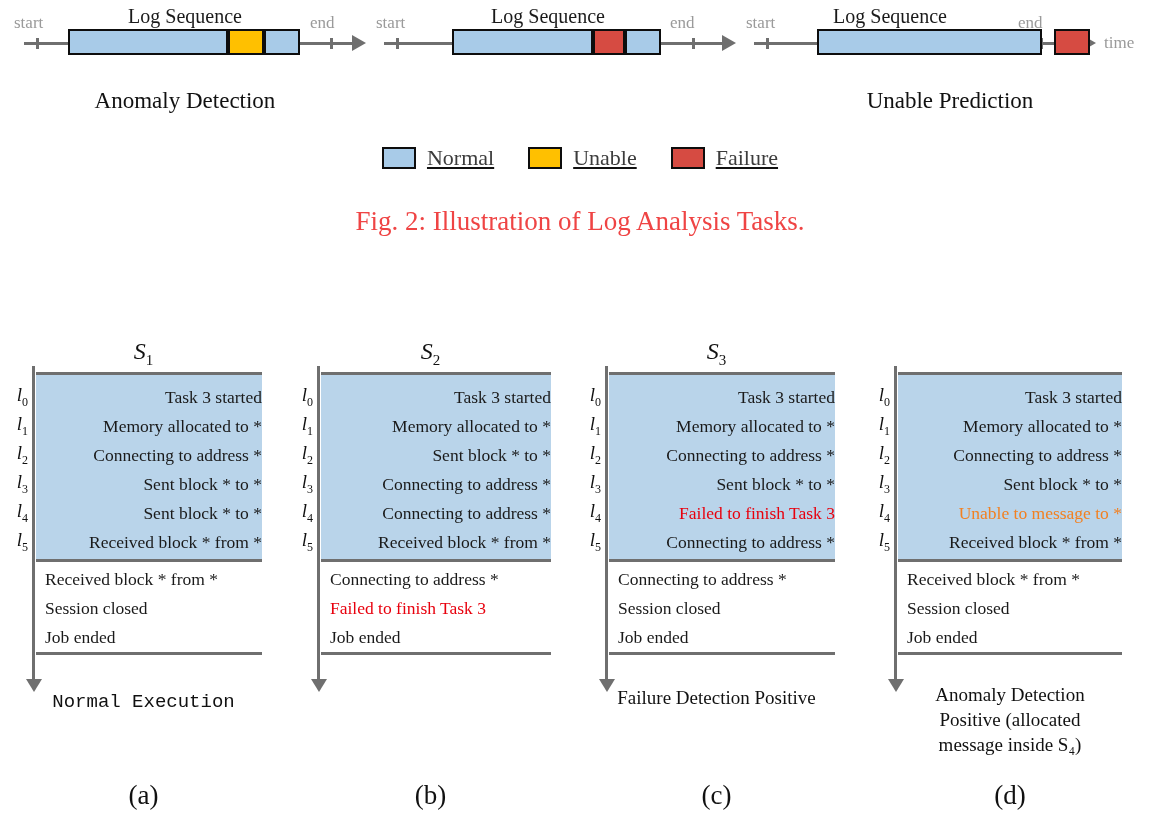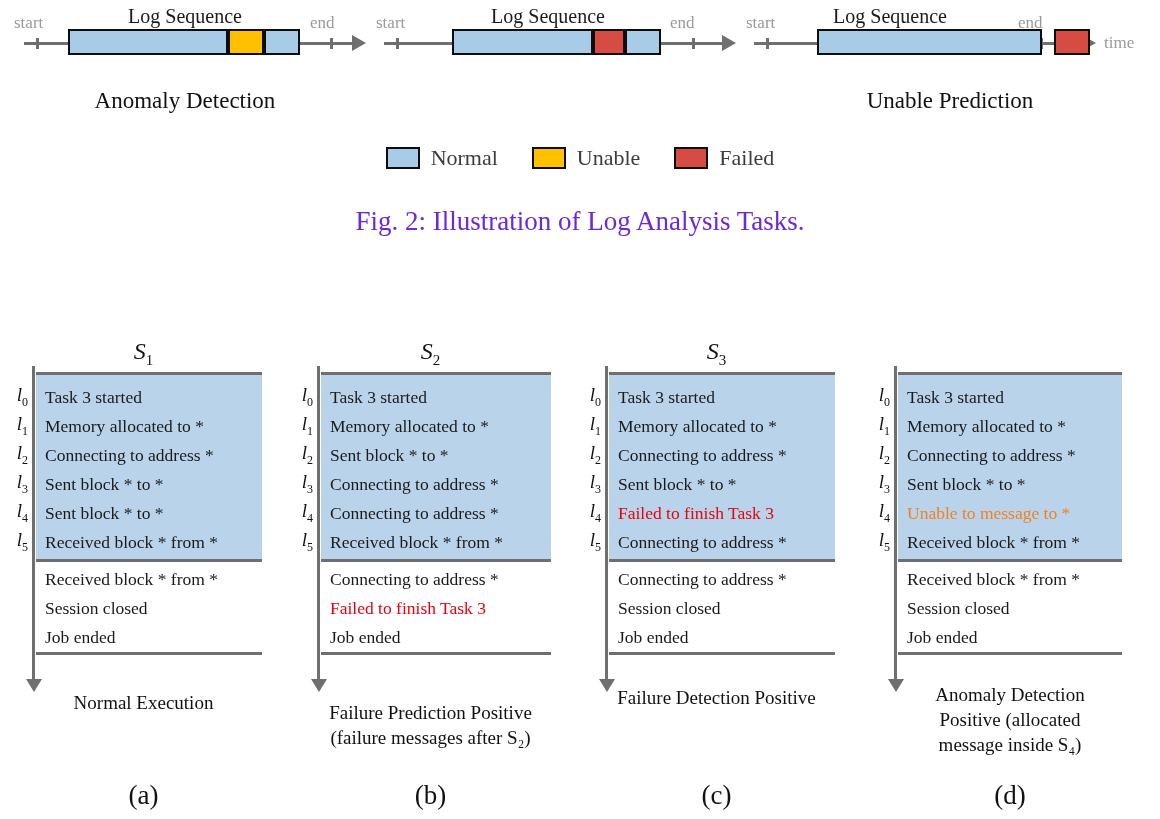--- a/index.html
+++ b/index.html
@@ -39,7 +39,7 @@
 
   
   #legend{position:absolute;left:0;top:138px;width:1160px;height:40px;
-    display:flex;justify-content:center;align-items:center;gap:34px;}
+    display:flex;justify-content:center;align-items:center;gap:34px;text-decoration:underline;}
   .legend-item{display:flex;align-items:center;gap:11px;}
   .legend-swatch{width:34px;height:22px;border:2px solid #0d0d0d;box-sizing:border-box;}
   .legend-label{font-size:22px;color:#3c3c3c;}

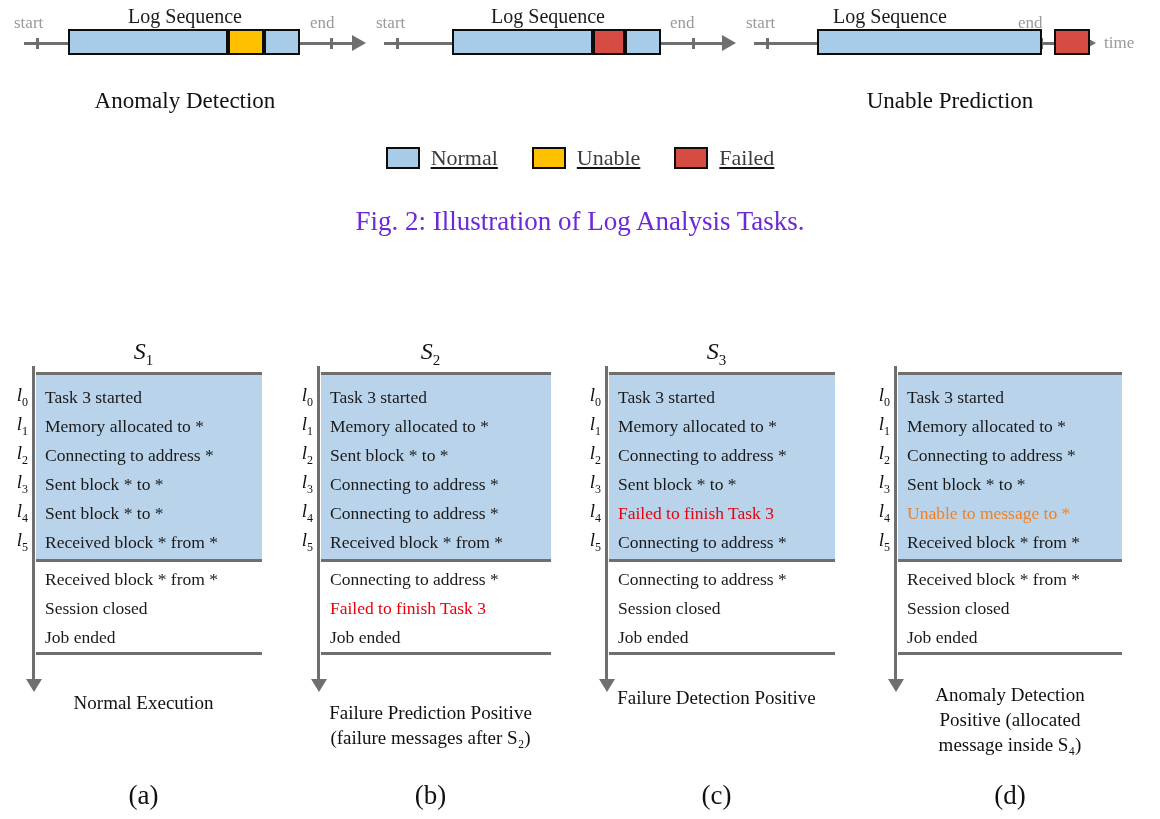--- a/index.html
+++ b/index.html
@@ -149,7 +149,7 @@
     </div>
     <div class="legend-item">
       <span class="legend-swatch" style="background: rgb(214, 75, 66);"></span>
-      <span class="legend-label">Failed</span>
+      <span class="legend-label">Failure</span>
     </div>
   </div>
 

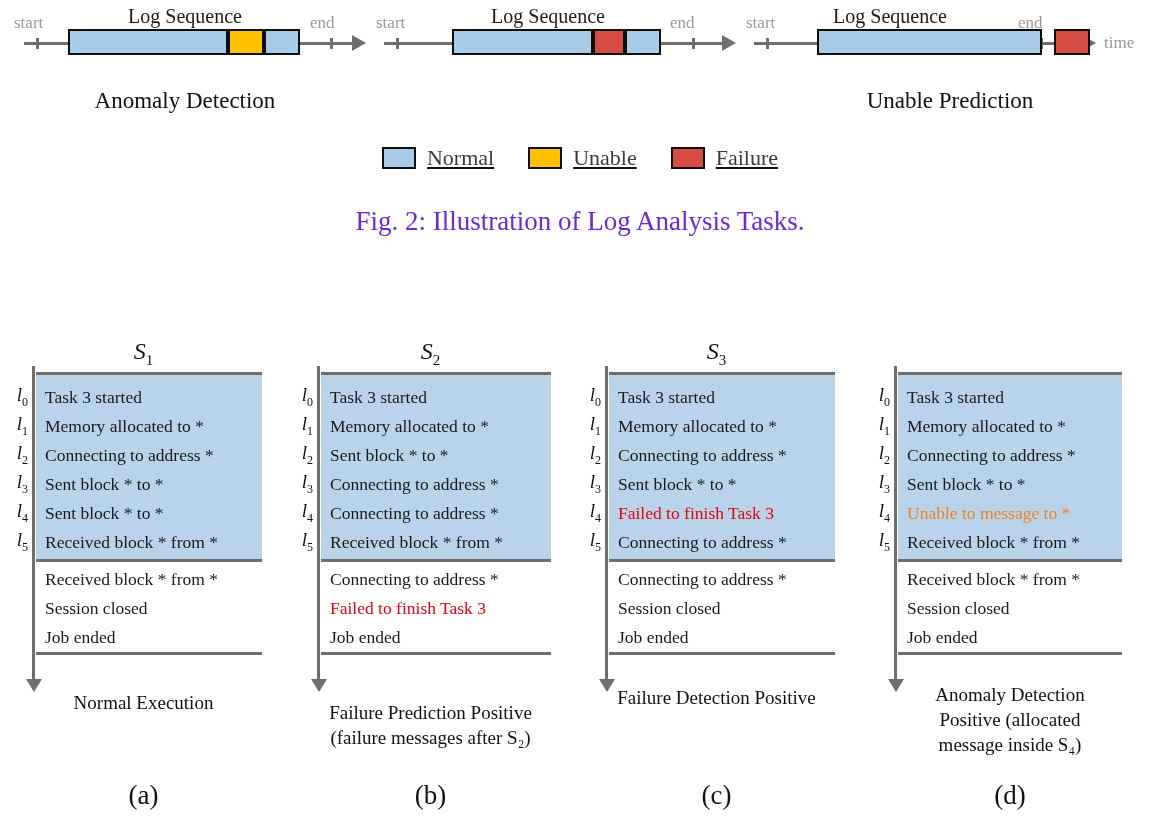--- a/index.html
+++ b/index.html
@@ -47,7 +47,7 @@
   
   #fig-caption{
     position:absolute;left:0;top:206px;width:1160px;text-align:center;
-    font-size:27px;color:#6d28d9;
+    font-size:27px;color:#ef4444;
   }
 
   

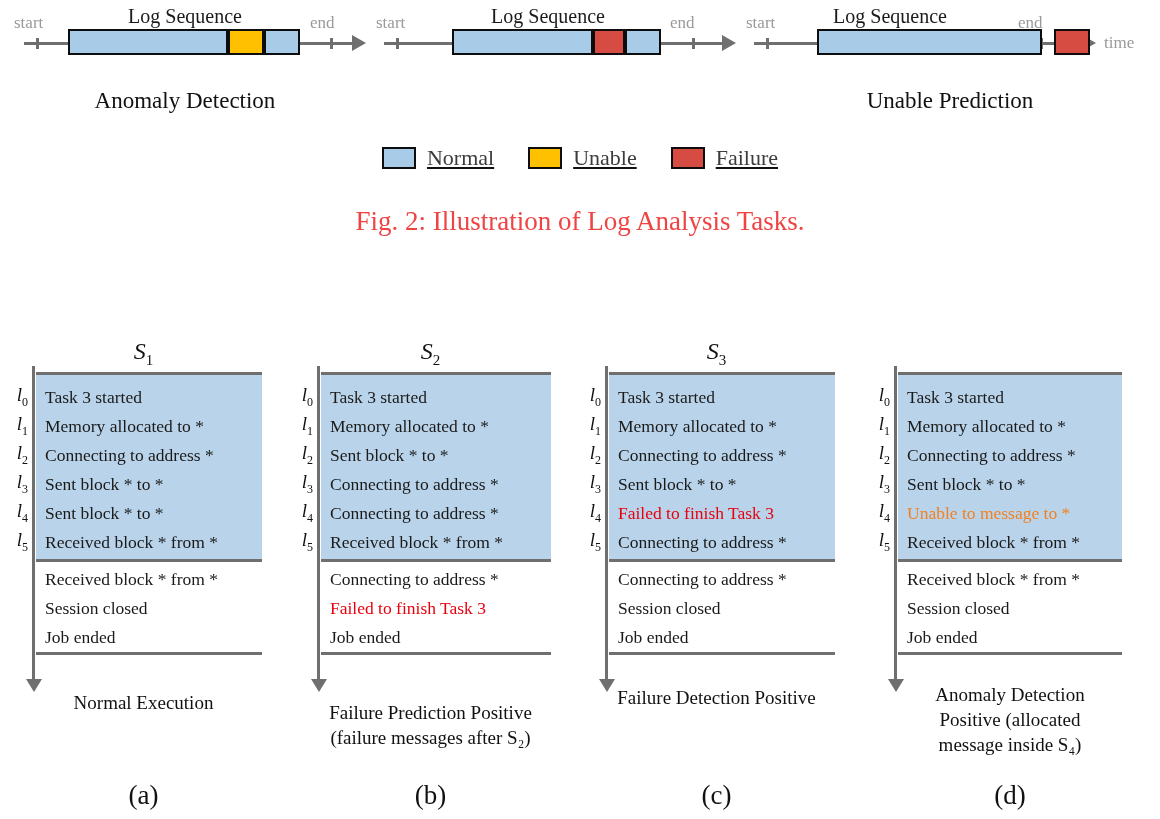--- a/index.html
+++ b/index.html
@@ -75,7 +75,7 @@
     position:absolute;box-sizing:border-box;
   }
   .msgbox.highlight{
-    background:#b9d4ea;border-top:3px solid #6f6f6f;border-bottom:3px solid #6f6f6f;
+    background:#b9d4ea;border-top:3px solid #6f6f6f;border-bottom:3px solid #6f6f6f;text-align:right;
   }
   .msgbox.plain{
     background:#ffffff;border-bottom:3px solid #6f6f6f;

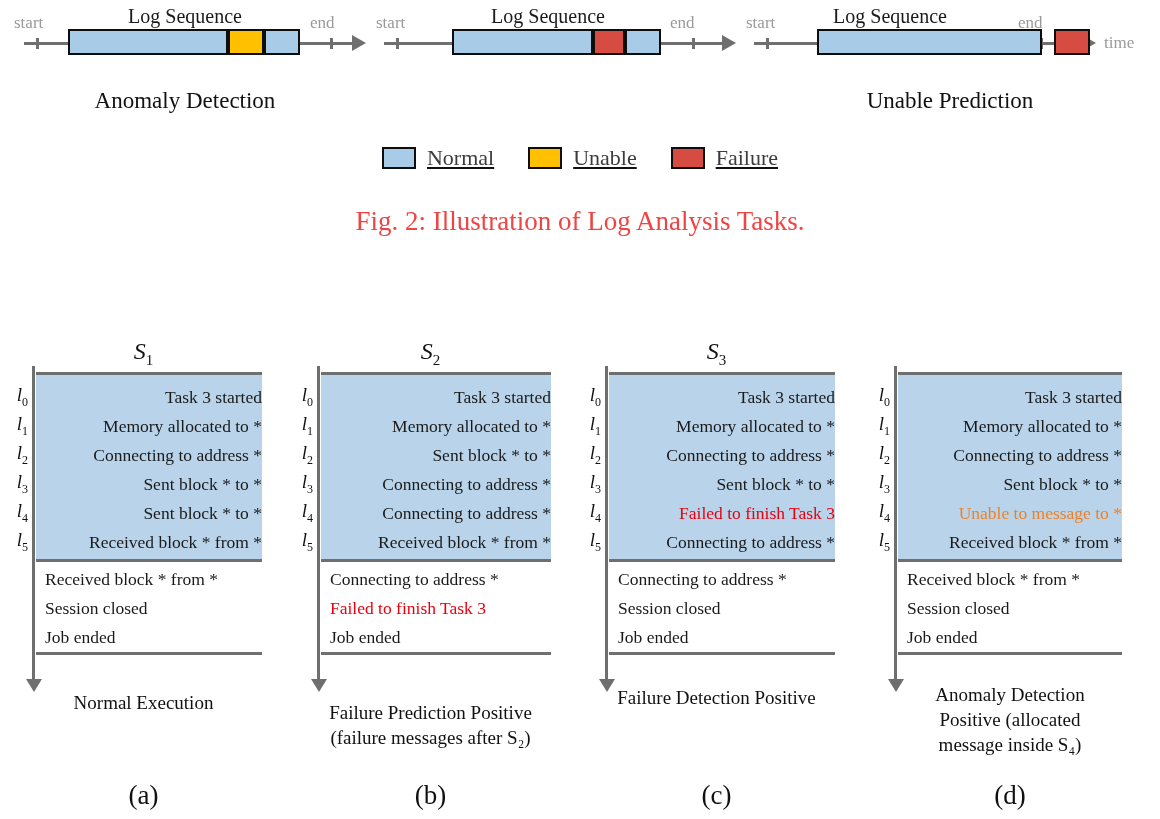--- a/index.html
+++ b/index.html
@@ -179,7 +179,7 @@
         <div class="msg">Session closed</div>
         <div class="msg">Job ended</div>
       </div>
-      <div class="p-desc" style="top: 360px;">
+      <div class="p-desc" style="top: 360px; font-family: Liberation Mono, monospace;">
         <div>Normal Execution</div>
       </div>
       <div class="p-letter" style="top: 450px;">(a)</div>

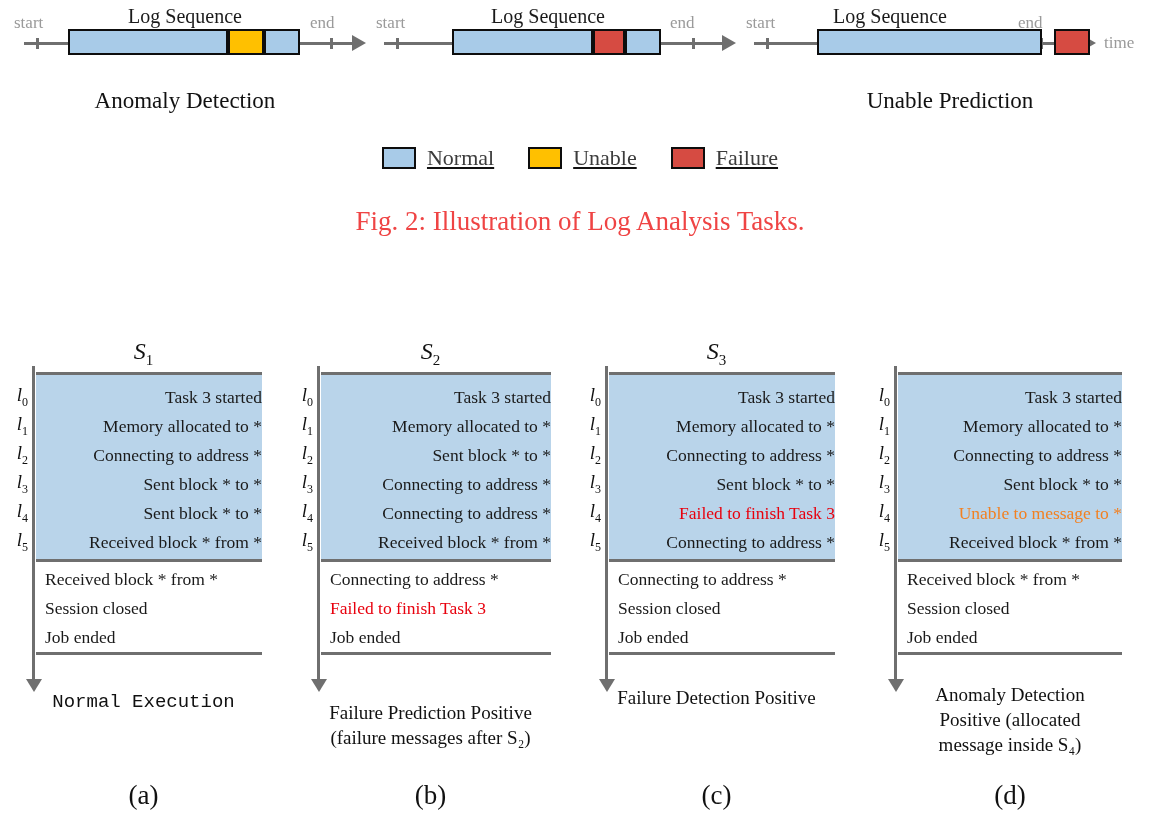--- a/index.html
+++ b/index.html
@@ -207,10 +207,6 @@
         <div class="msg failure" style="color: rgb(232, 0, 13);">Failed to finish Task 3</div>
         <div class="msg">Job ended</div>
       </div>
-      <div class="p-desc" style="top: 370px;">
-        <div>Failure Prediction Positive</div>
-        <div>(failure messages after S₂)</div>
-      </div>
       <div class="p-letter" style="top: 450px;">(b)</div>
     </div>
     <div class="panel" style="left: 573px; width: 287px;">

